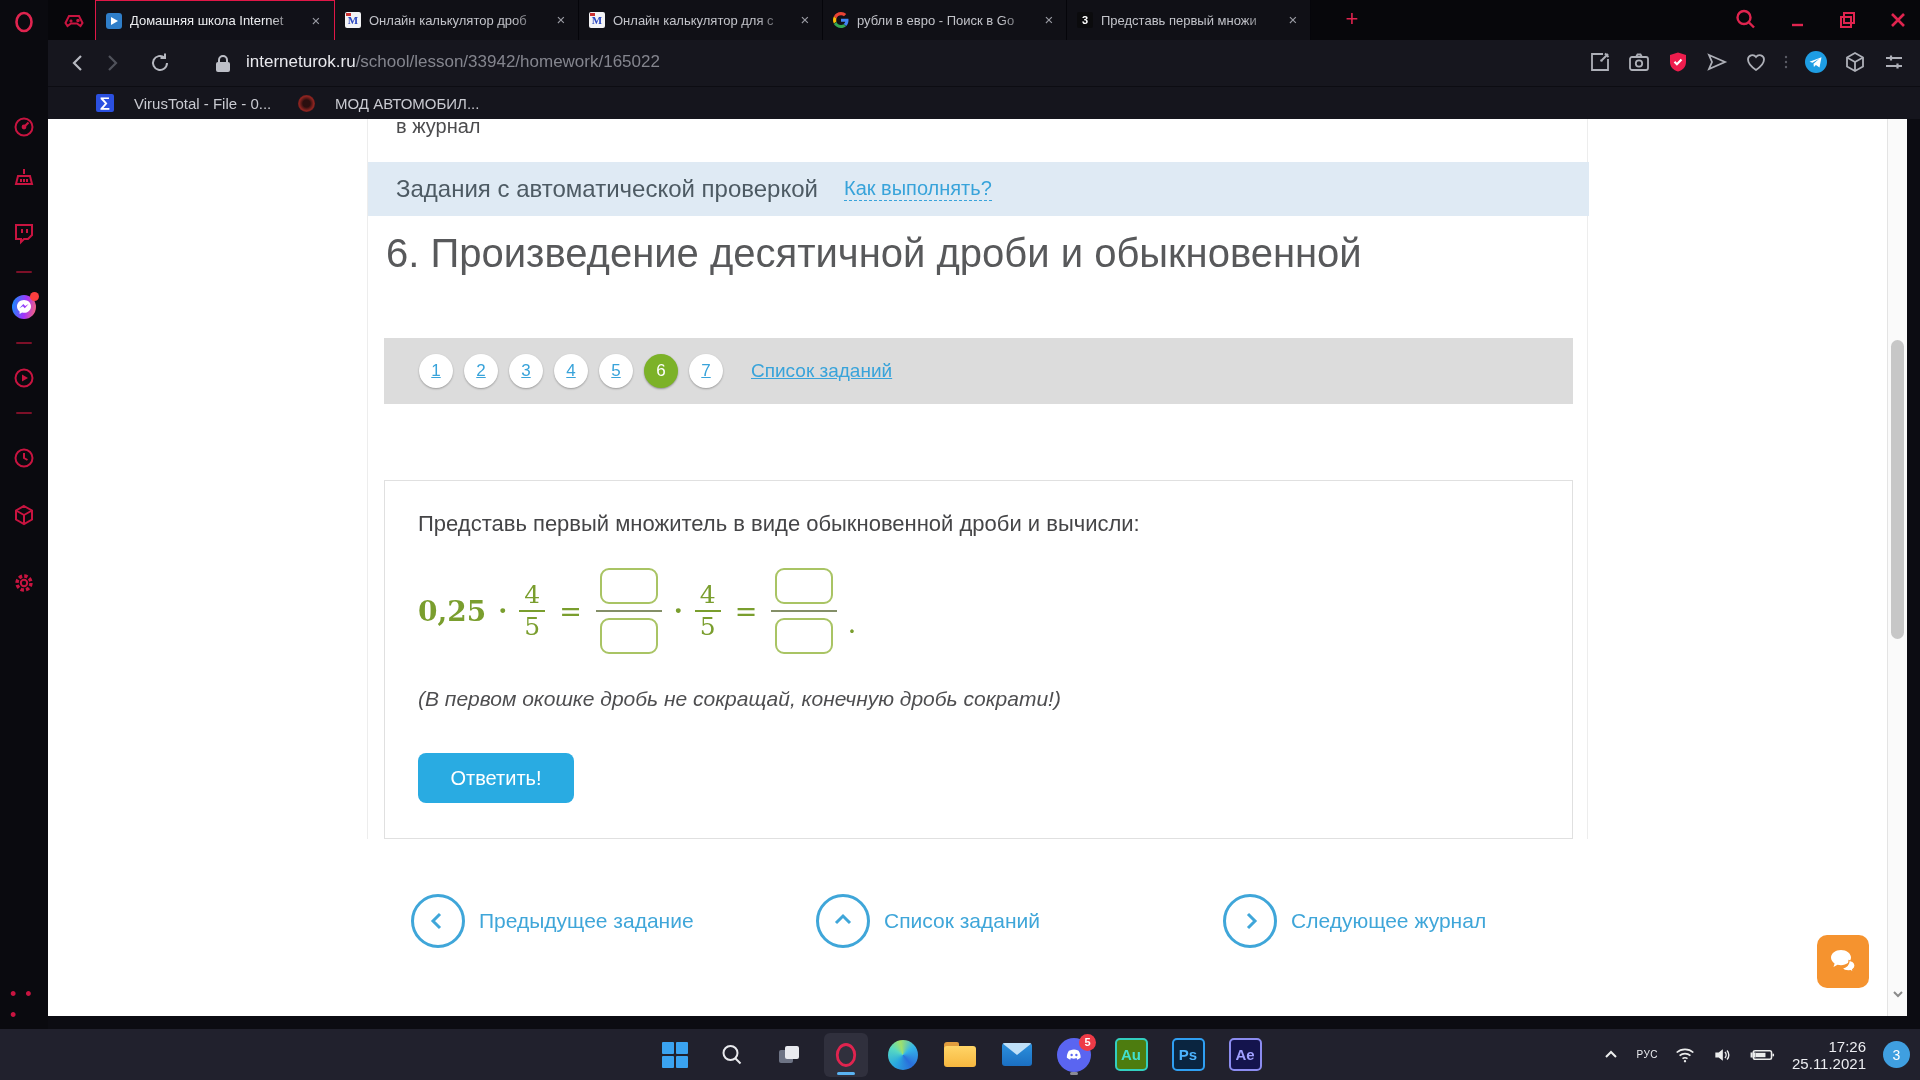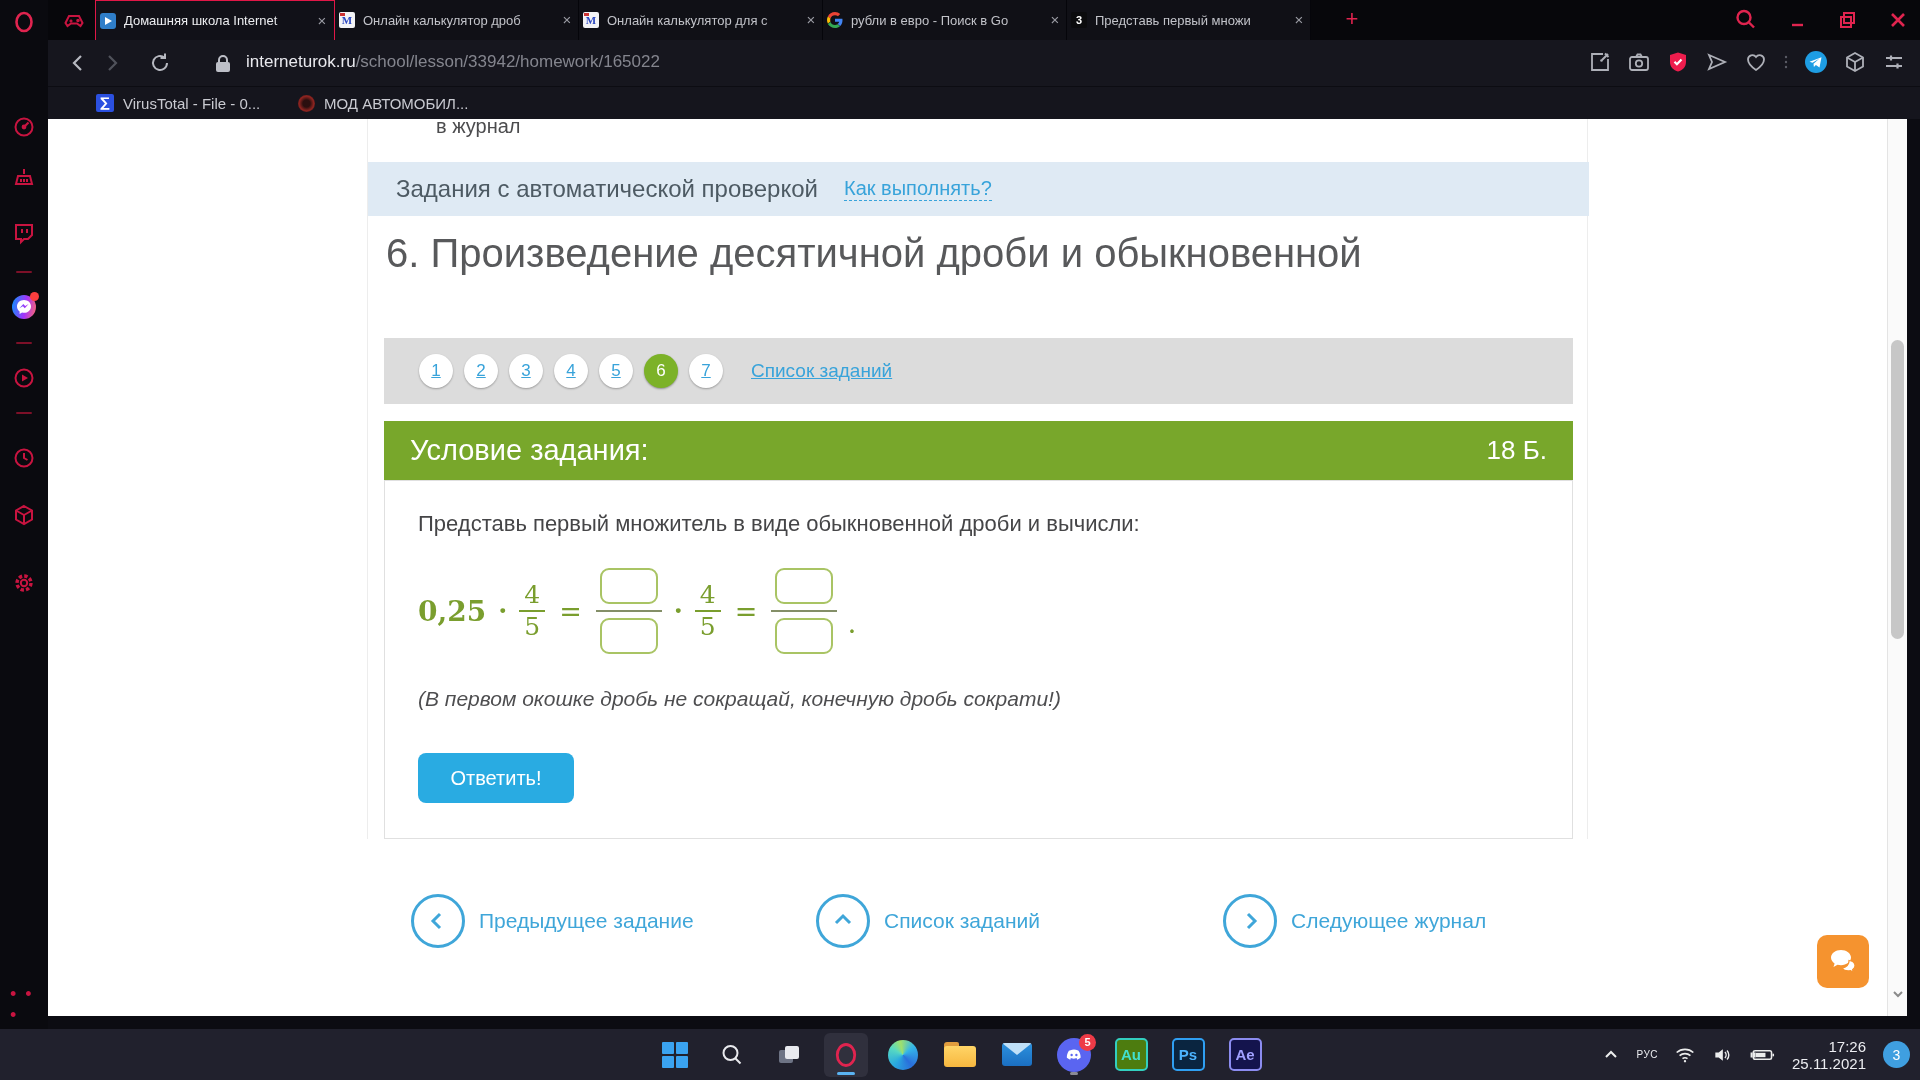--- a/index.html
+++ b/index.html
@@ -19,7 +19,7 @@
 
   #tabstrip{left:48px;top:0;width:1872px;height:40px;background:#07070b;border-bottom:1px solid #4b0e22;}
   .gxcorner{left:14px;top:8px;width:24px;height:24px;color:#c81440;}
-  .tab{top:0;height:40px;display:flex;align-items:center;gap:8px;padding:0 4px;box-sizing:border-box;}
+  .tab{top:0;height:40px;display:flex;align-items:center;gap:8px;padding:0 10px;box-sizing:border-box;}
   .tab .ttl{font-size:13px;color:#c2c3c9;white-space:nowrap;overflow:hidden;flex:1;
             -webkit-mask-image:linear-gradient(90deg,#000 82%,transparent);mask-image:linear-gradient(90deg,#000 82%,transparent);}
   .tab.active{background:#111118;border:1px solid #e01747;border-bottom:none;z-index:2;}

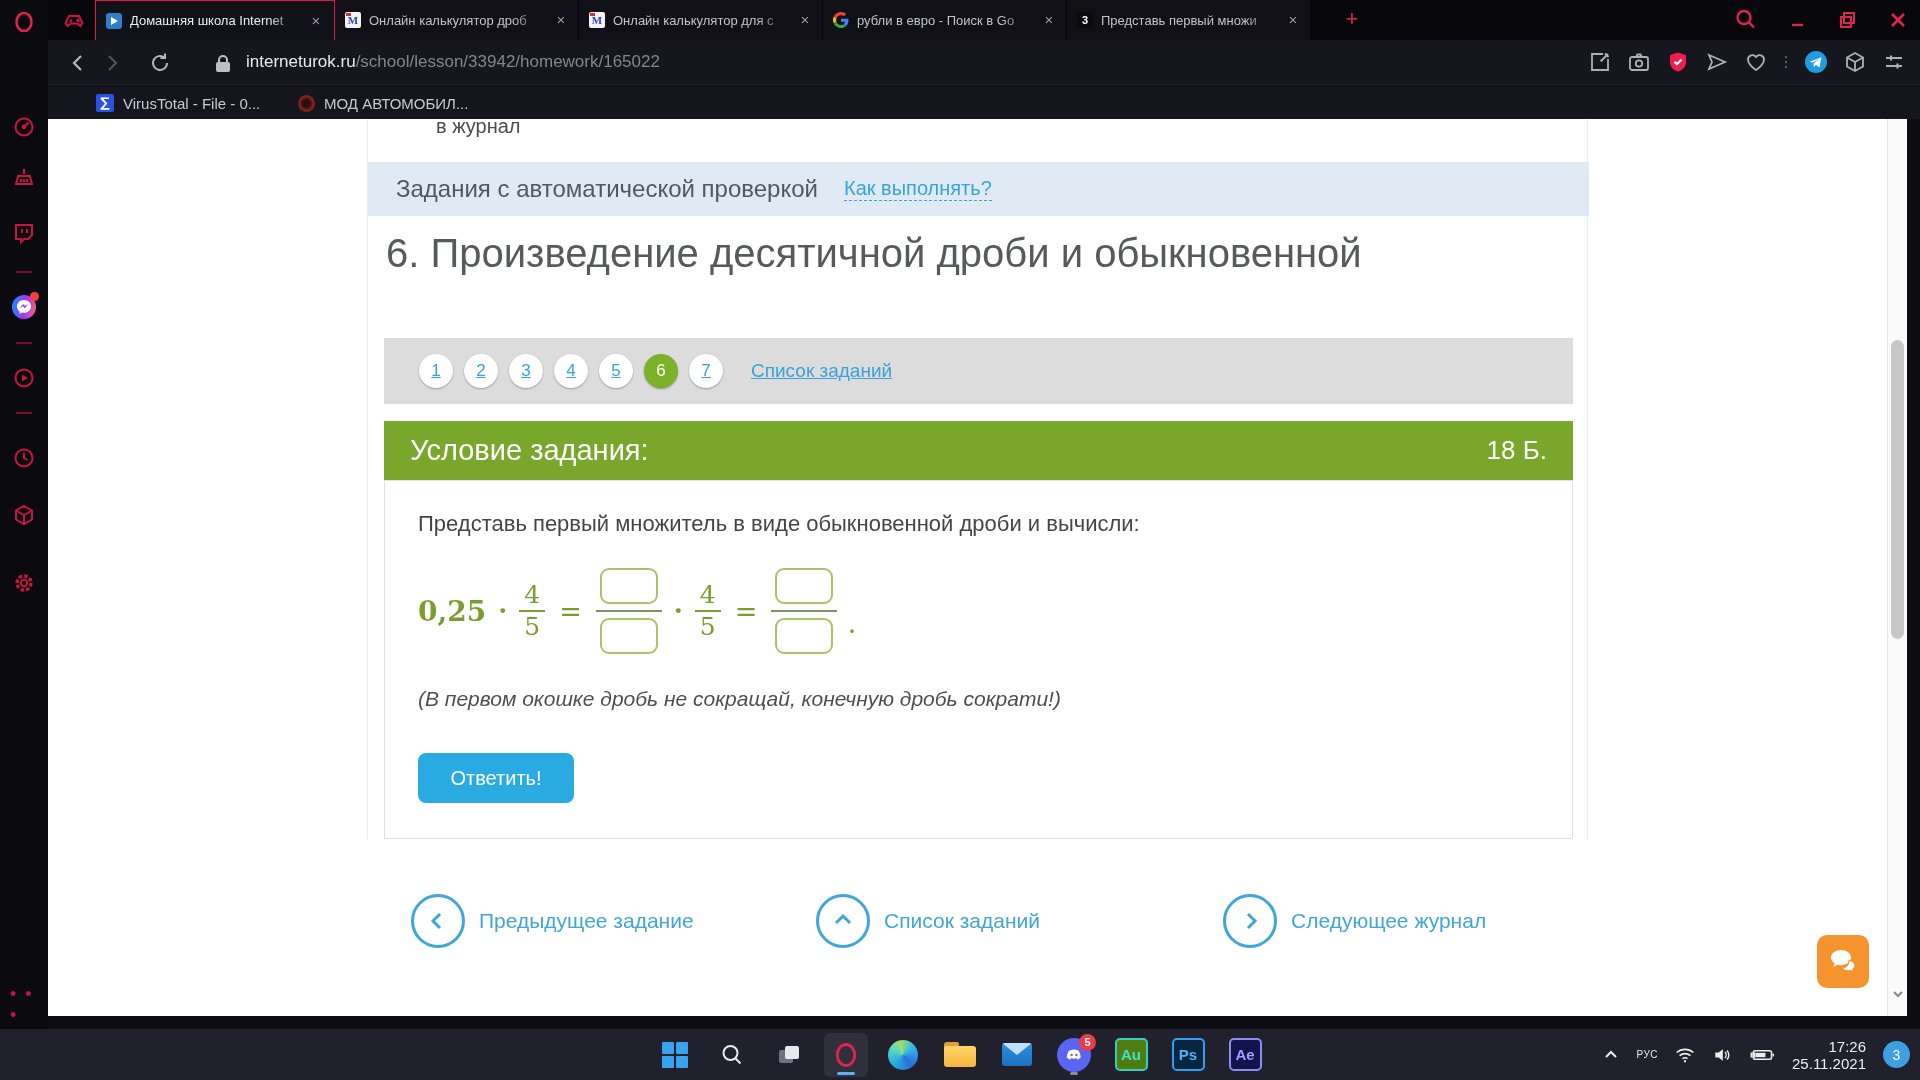--- a/index.html
+++ b/index.html
@@ -47,7 +47,7 @@
   .tb-right{top:10px;right:14px;display:flex;gap:15px;align-items:center;color:#aeb0b8;}
   .tb-ic{width:24px;height:24px;position:relative;}
   #bookbar{left:48px;top:86px;width:1872px;height:33px;background:#15151d;border-top:1px solid #0c0c12;}
-  .bm{top:5px;display:flex;gap:9px;align-items:center;height:22px;}
+  .bm{top:5px;display:flex;gap:20px;align-items:center;height:22px;}
   .bm .lbl{font-size:15px;color:#c9cad1;white-space:nowrap;}
   .bm-ic1{width:18px;height:18px;background:#2b50e0;border-radius:2px;color:#fff;font:bold 13px/18px "DejaVu Sans",sans-serif;text-align:center;}
   .bm-ic1::before{content:"∑";}

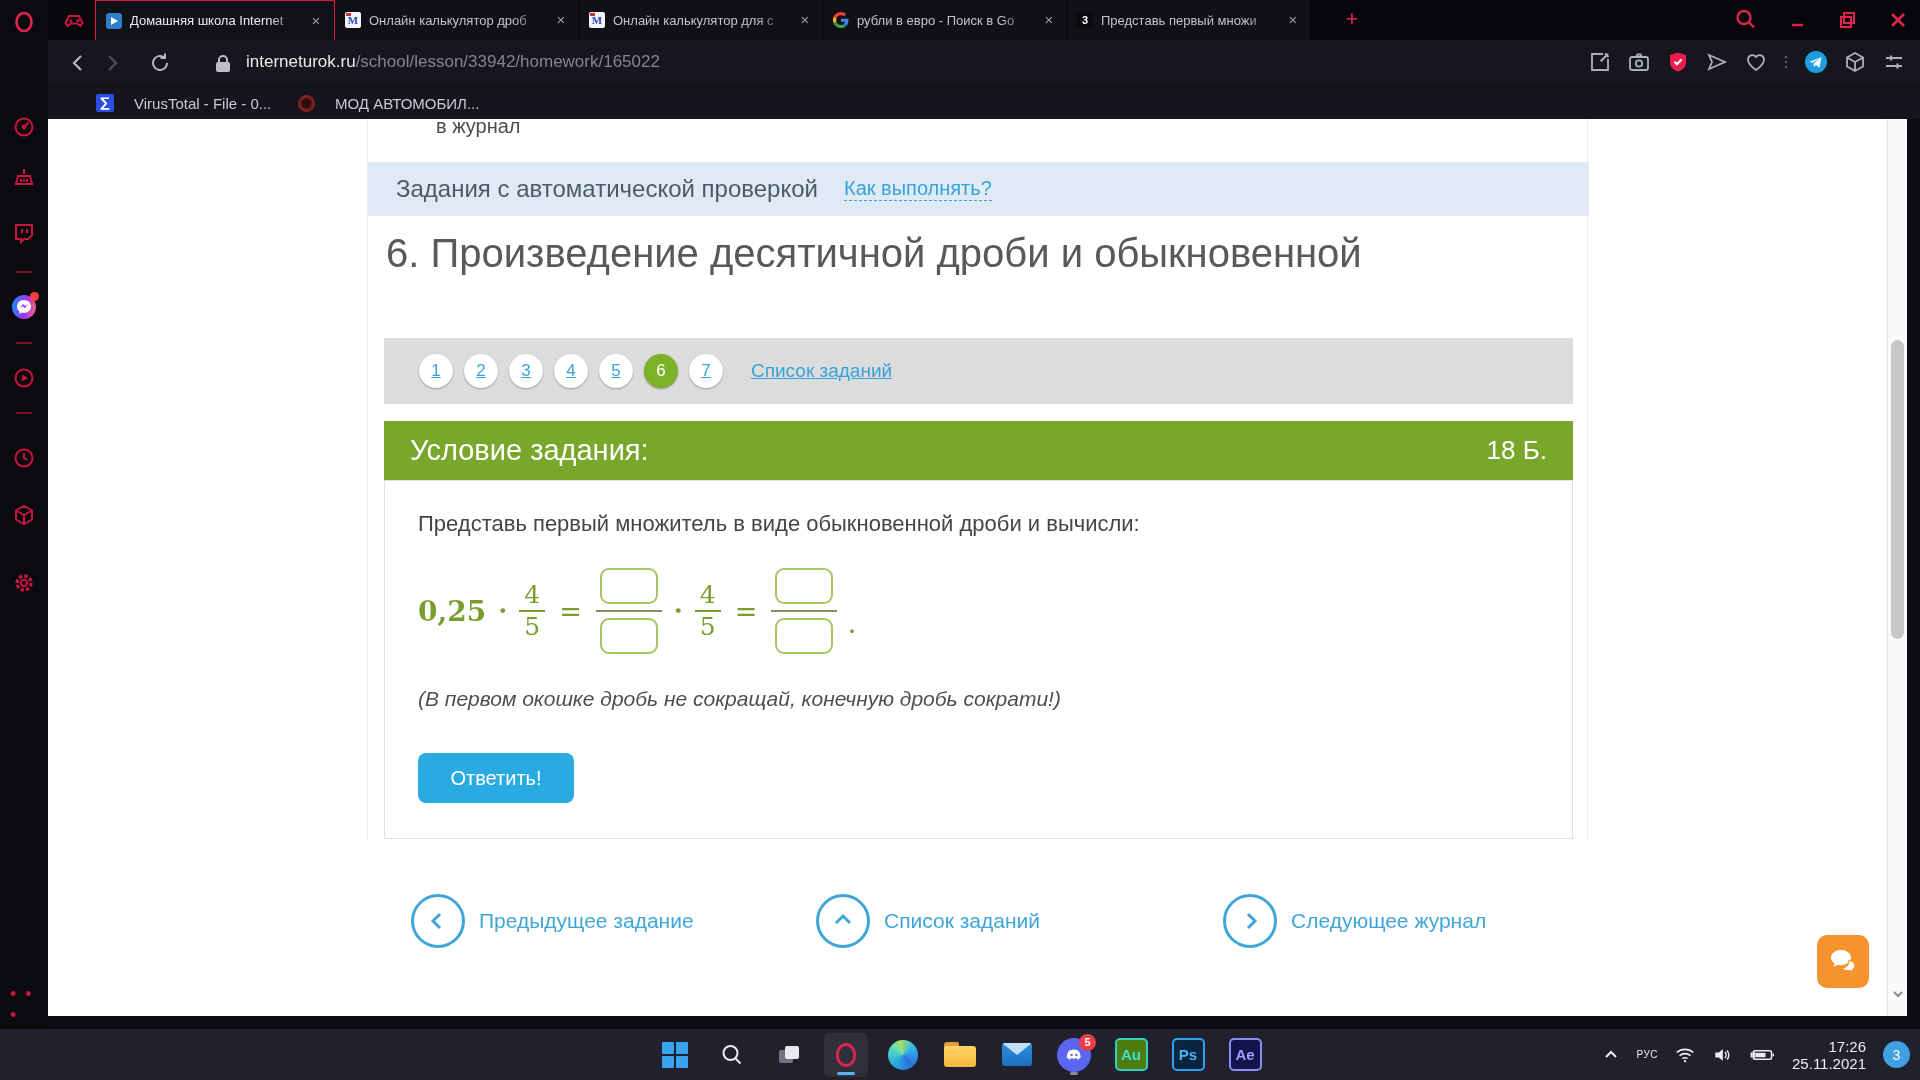--- a/index.html
+++ b/index.html
@@ -60,7 +60,7 @@
 
   #container{left:319px;top:0;width:1221px;height:720px;border-left:1px solid #ededed;border-right:1px solid #ededed;box-sizing:border-box;background:#fff;}
   .clipwrap{left:28px;top:0;height:21px;overflow:hidden;}
-  .clipwrap span{display:block;margin-top:-4px;font-size:20px;color:#4c4c4e;margin-left:40px;}
+  .clipwrap span{display:block;margin-top:-4px;font-size:20px;color:#4c4c4e;}
   .infobar{left:0;top:43px;width:1221px;height:54px;background:#dfeaf4;display:flex;align-items:center;gap:26px;padding-left:28px;box-sizing:border-box;}
   .infobar .txt{font-size:24px;color:#4d5a63;}
   .infobar .lnk{font-size:20px;color:#38a3da;border-bottom:1px dashed #38a3da;cursor:pointer;}

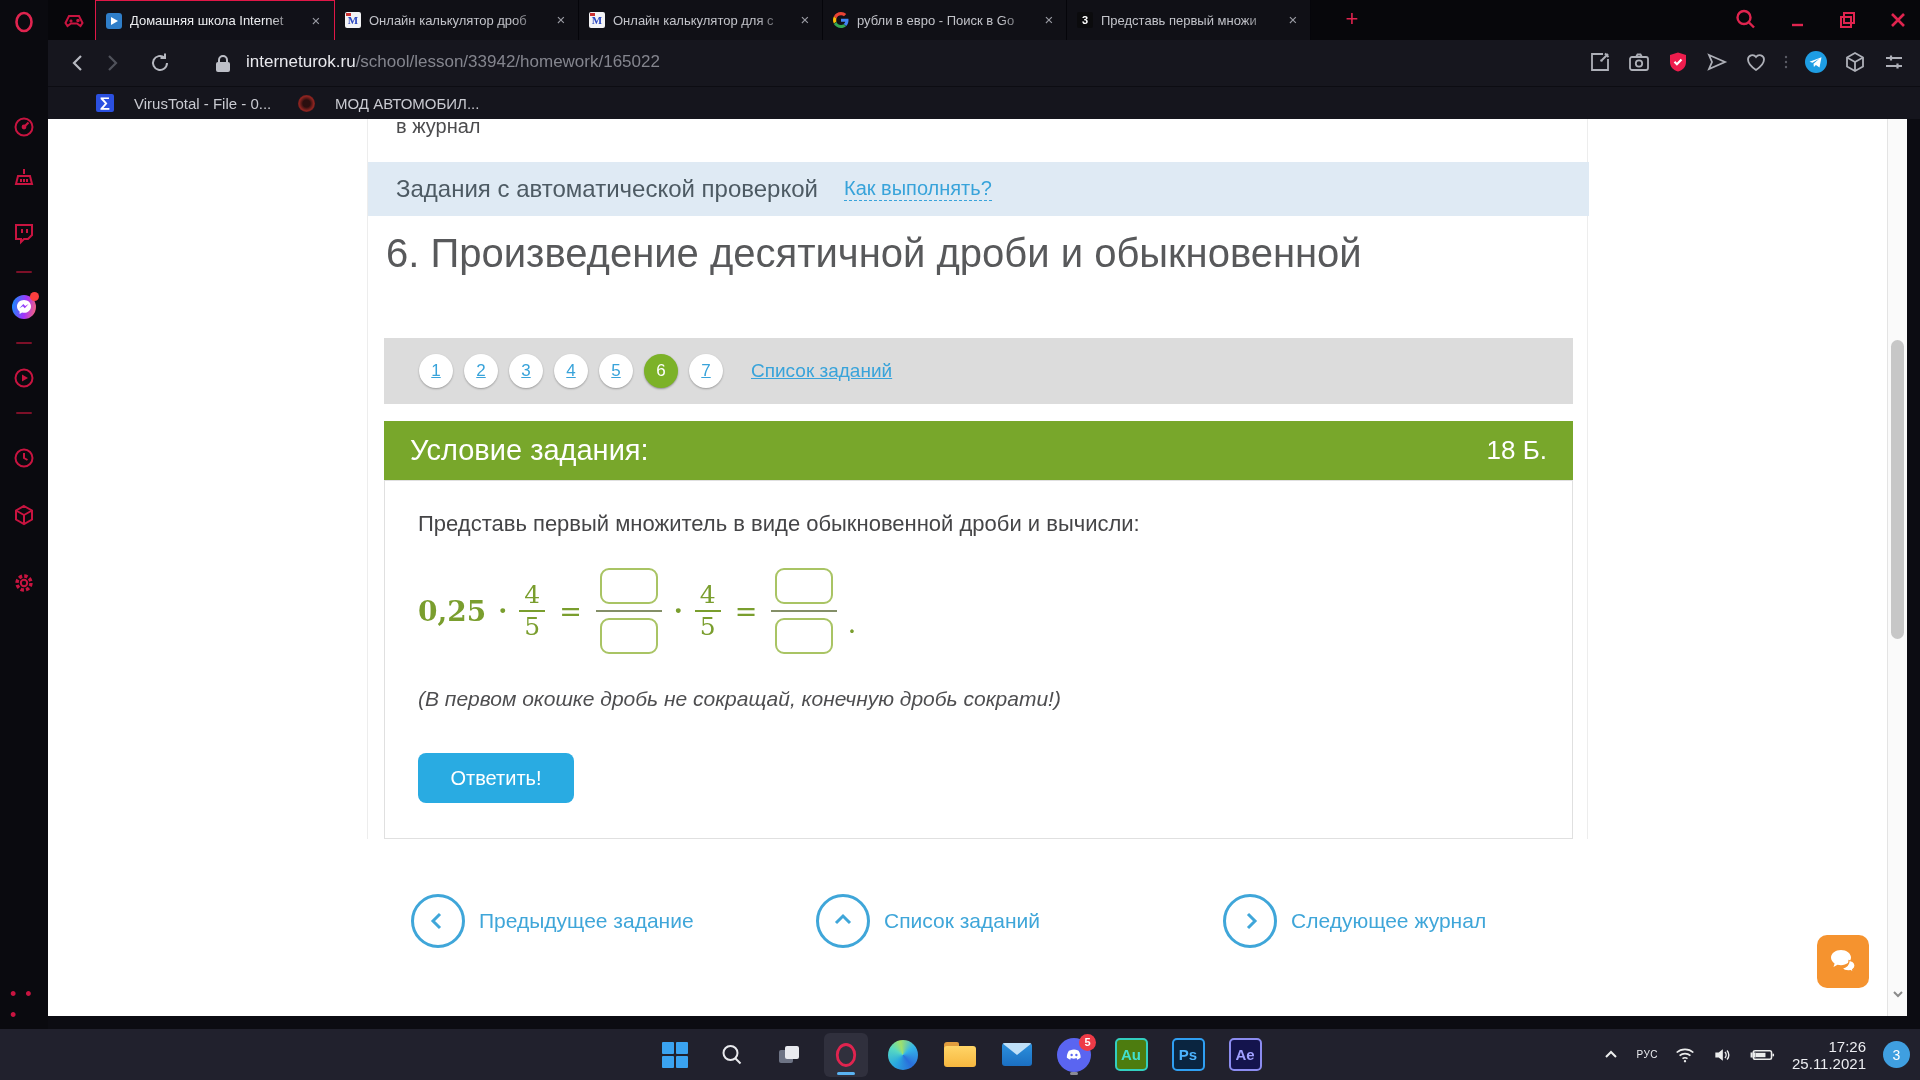--- a/index.html
+++ b/index.html
@@ -379,10 +379,6 @@
       <a class="listlink">Список заданий</a>
     </div>
 
-    <div class="greenbar abs">
-      <span class="h">Условие задания:</span>
-      <span class="pts">18 Б.</span>
-    </div>
 
     <div class="card abs">
       <div class="abs tasktext">Представь первый множитель в виде обыкновенной дроби и вычисли:</div>

